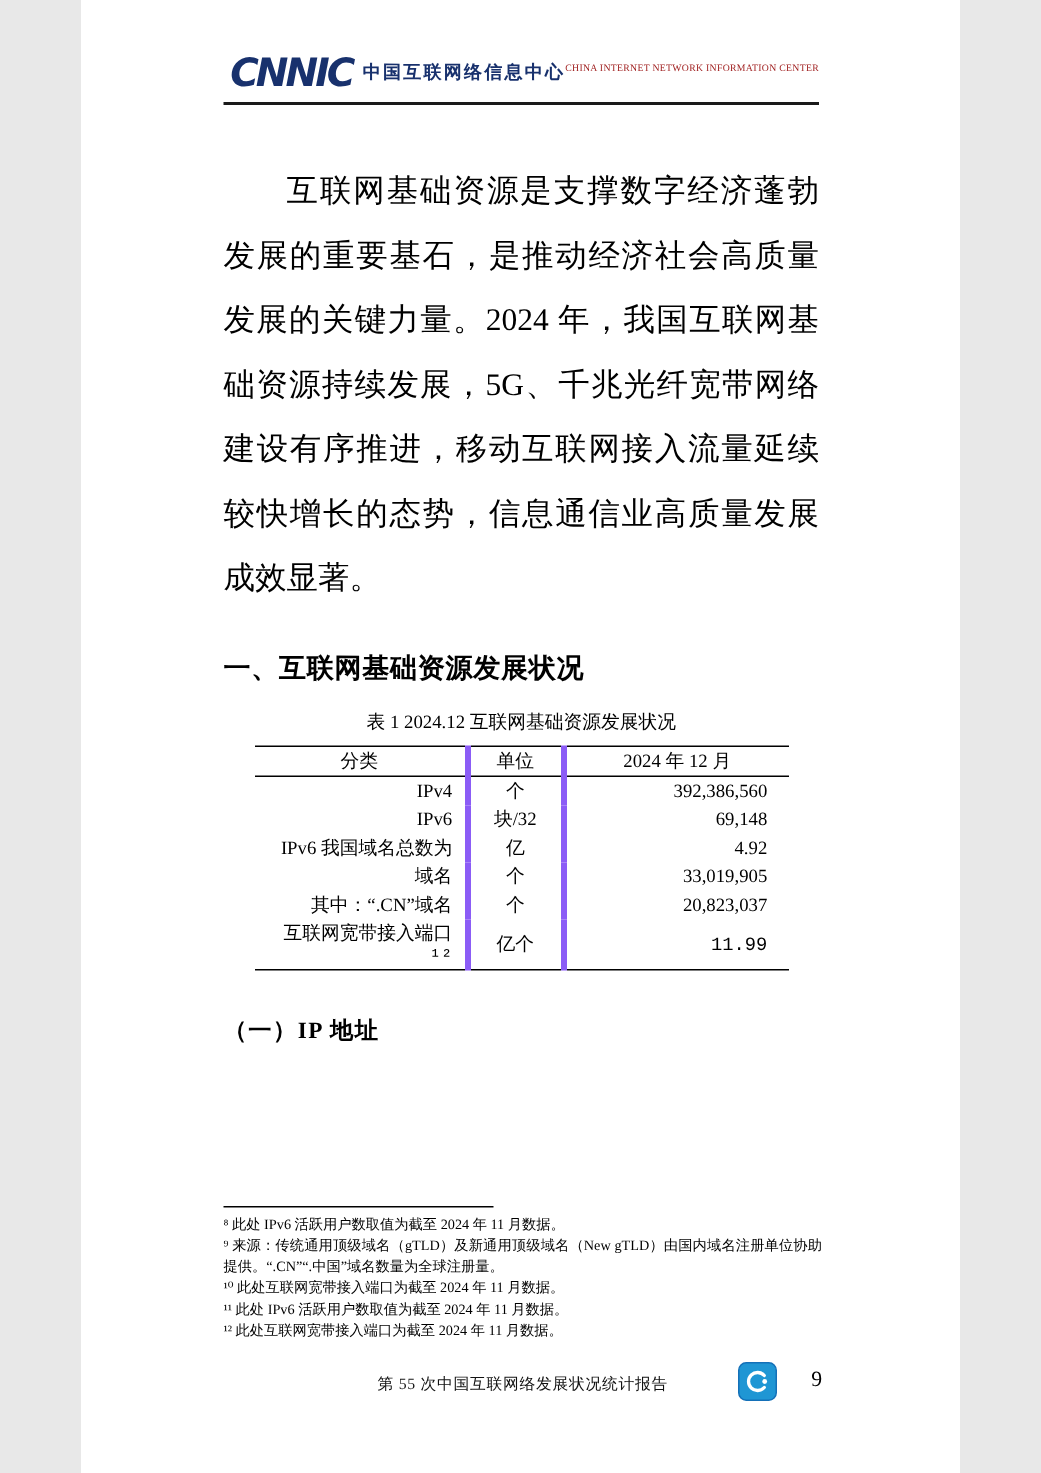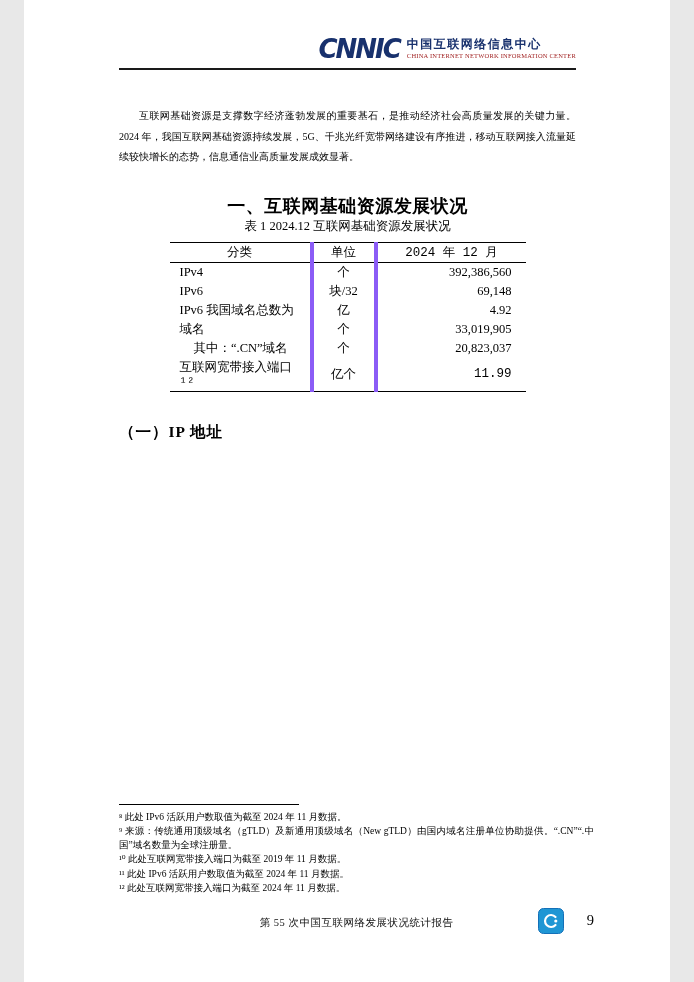--- a/index.html
+++ b/index.html
@@ -6,7 +6,7 @@
   html, body { background:#e8e8e8; }
   .page {
     position:relative;
-    width:646px; height:982px;
+    width:586px; height:982px;
     margin:0 auto;
     background:#ffffff;
     font-family:"Liberation Serif","DejaVu Serif",serif;

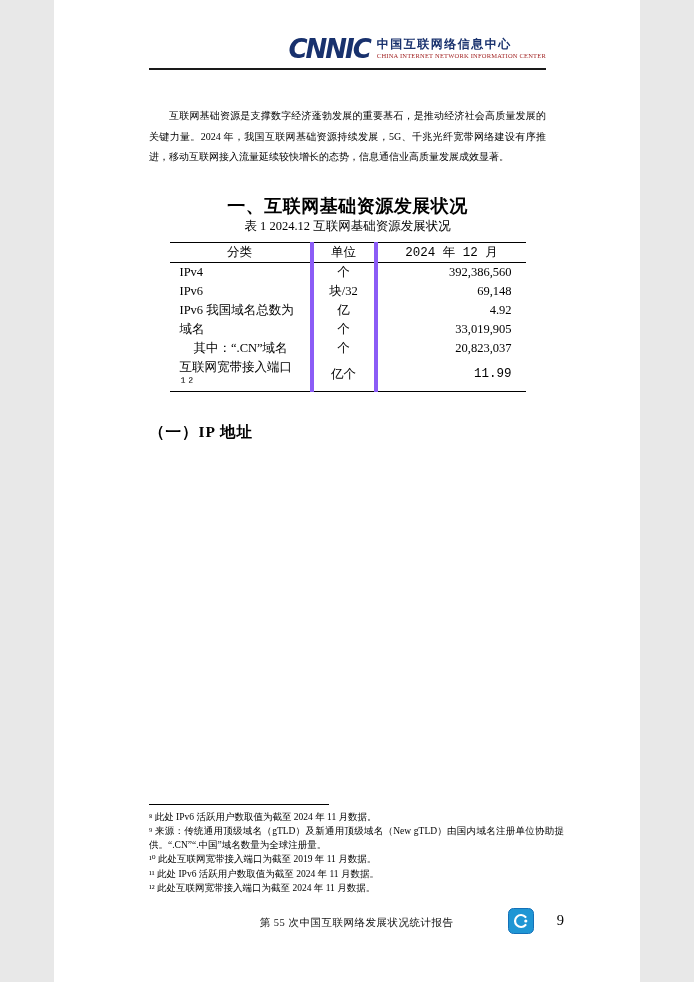--- a/index.html
+++ b/index.html
@@ -23,7 +23,7 @@
     font-weight:bold; font-style:italic;
     font-size:26px; color:#18316d; letter-spacing:-2px;
   }
-  .logo-names { display:flex; flex-direction:column; line-height:1.15; }
+  .logo-names { display:flex; flex-direction:row; line-height:1.15; }
   .org-cn {
     font-family:"Liberation Sans","DejaVu Sans",sans-serif;
     font-size:12px; font-weight:bold; color:#18316d; letter-spacing:1.5px;

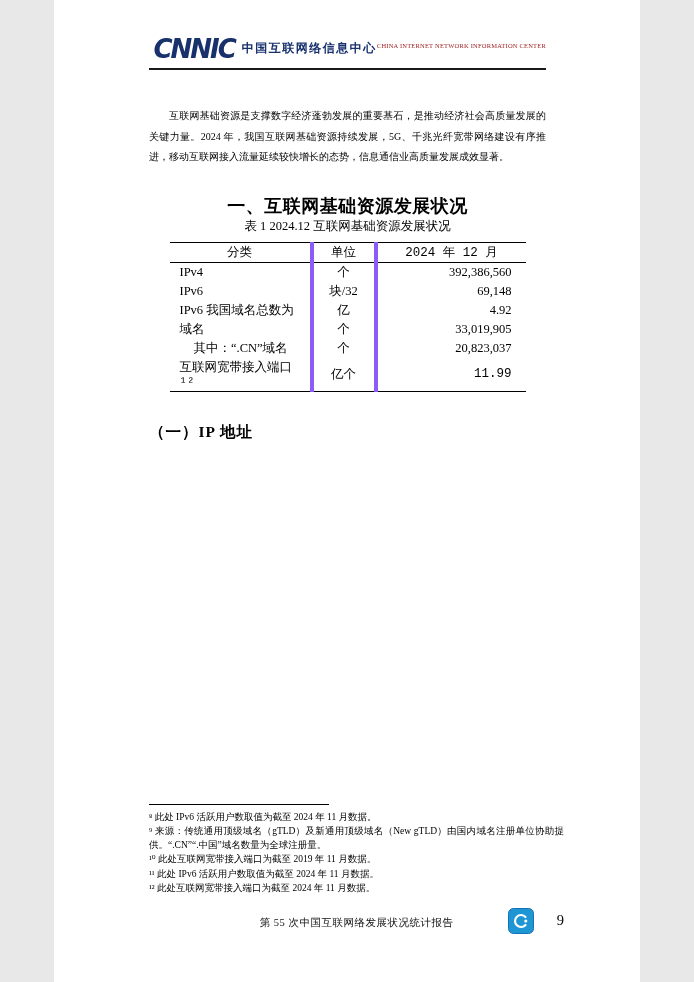--- a/index.html
+++ b/index.html
@@ -40,7 +40,7 @@
 
   
   .body-para {
-    font-size:10px; line-height:2.05; text-align:justify; text-indent:2em;
+    font-size:21px; line-height:2.05; text-align:justify; text-indent:2em;
   }
   .intro-para { margin-top:36px; }
   .section-para { margin-top:18px; }

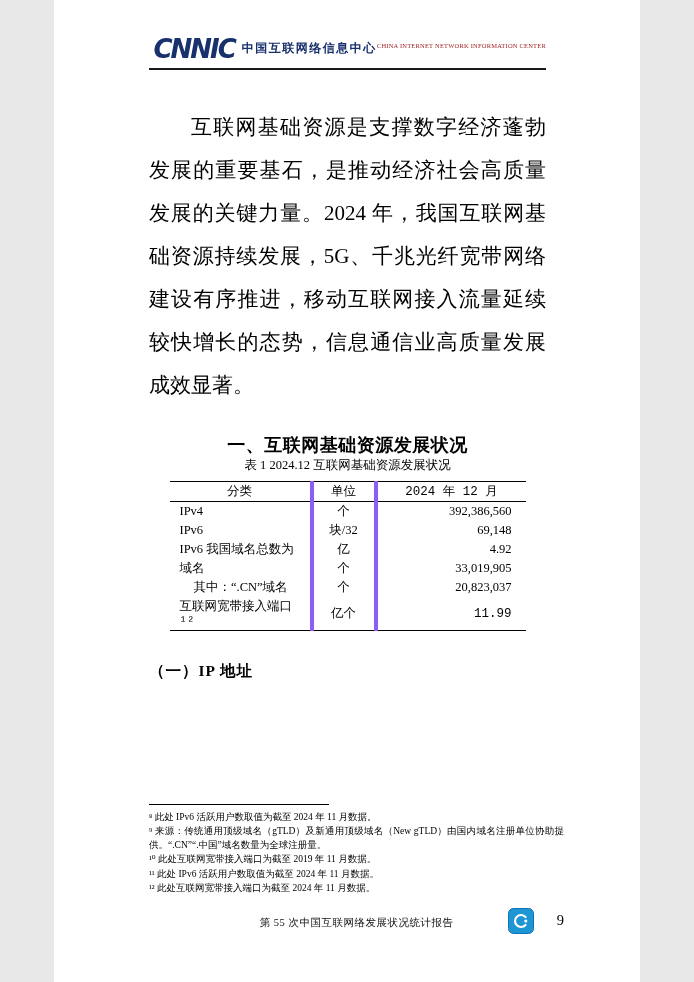--- a/index.html
+++ b/index.html
@@ -49,7 +49,7 @@
   .section-heading {
     margin-top:26px;
     font-family:"Liberation Sans","DejaVu Sans",sans-serif;
-    font-size:18px; font-weight:bold; letter-spacing:0.5px;text-align:center;
+    font-size:18px; font-weight:bold; letter-spacing:0.5px;
   }
 
   

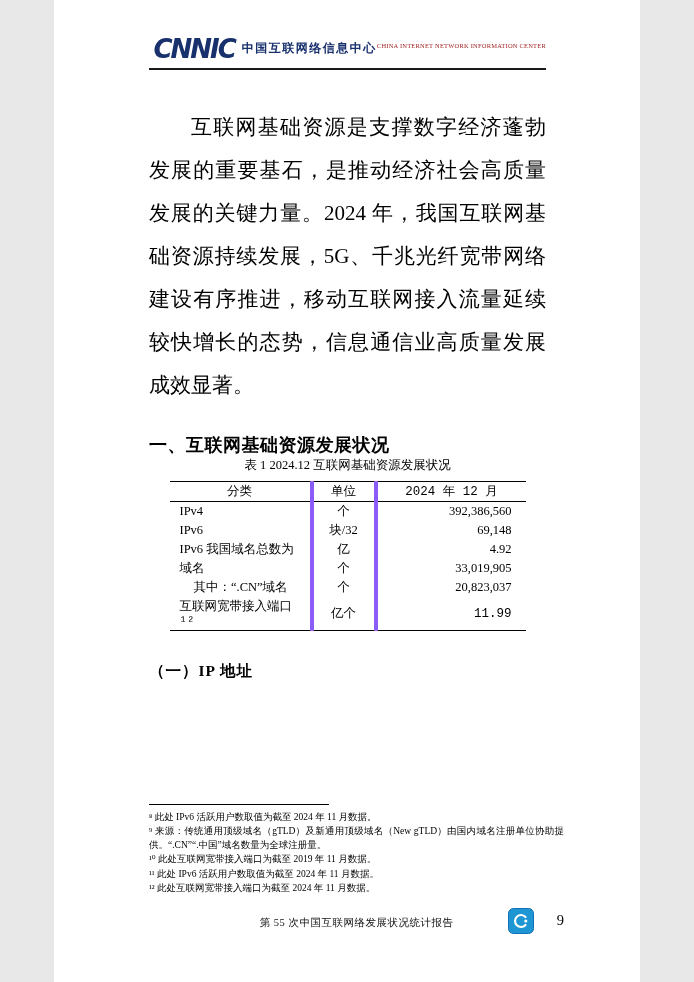--- a/index.html
+++ b/index.html
@@ -53,7 +53,7 @@
   }
 
   
-  .table-caption { text-align:center; font-size:12.5px; }
+  .table-caption { margin-top:16px; text-align:center; font-size:12.5px; }
   .data-table {
     margin:7px auto 0; border-collapse:collapse; font-size:12.5px; table-layout:fixed;
   }

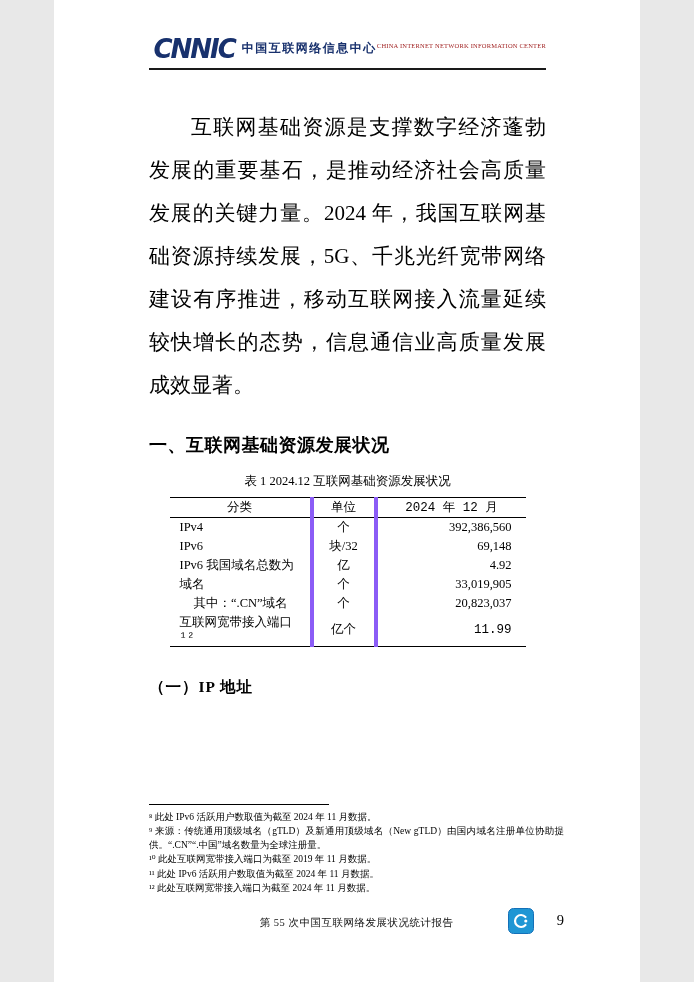--- a/index.html
+++ b/index.html
@@ -64,7 +64,7 @@
     border-left:4px solid #8b5cf6; height:19px; padding:1px 8px; font-weight:normal;
   }
   .data-table th:first-child, .data-table td:first-child { border-left:none; }
-  .data-table thead tr { border-top:1.4px solid #000; border-bottom:1px solid #000;font-family:Liberation Mono, monospace; }
+  .data-table thead tr { border-top:1.4px solid #000; border-bottom:1px solid #000; }
   .data-table tbody tr:last-child { border-bottom:1.4px solid #000;font-family:Liberation Mono, monospace; }
   .data-table th { text-align:center; }
   .data-table td.cell-category { text-align:left; padding-left:10px; }

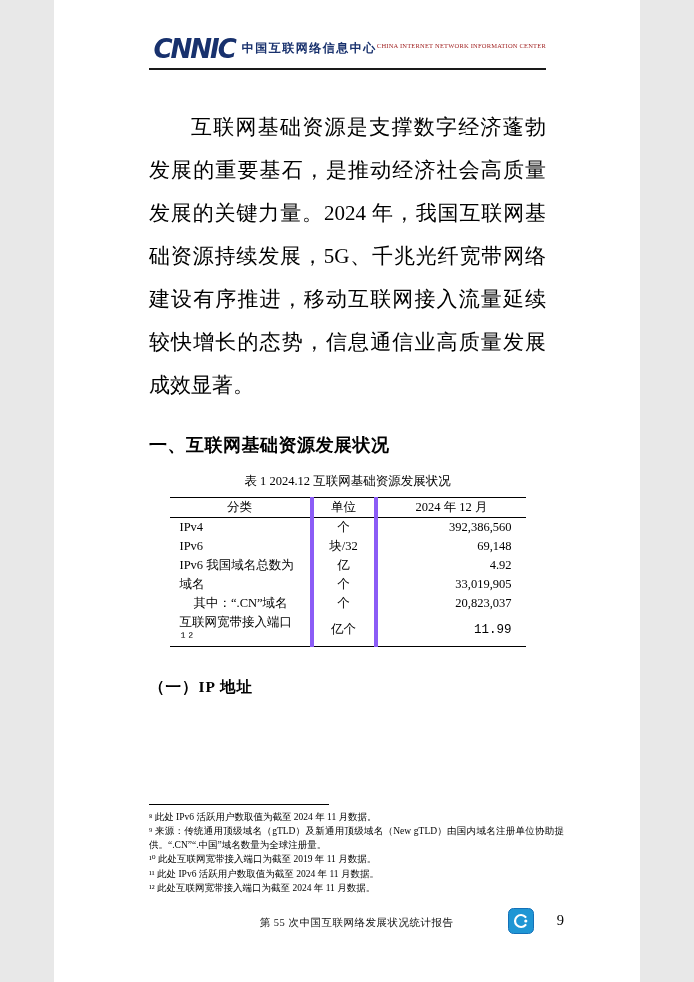--- a/index.html
+++ b/index.html
@@ -67,7 +67,7 @@
   .data-table thead tr { border-top:1.4px solid #000; border-bottom:1px solid #000; }
   .data-table tbody tr:last-child { border-bottom:1.4px solid #000;font-family:Liberation Mono, monospace; }
   .data-table th { text-align:center; }
-  .data-table td.cell-category { text-align:left; padding-left:10px; }
+  .data-table td.cell-category { text-align:right; padding-left:10px; }
   .data-table tr.row-indent td.cell-category { padding-left:24px; }
   .data-table td.cell-unit { text-align:center; }
   .data-table td.cell-value { text-align:right; padding-right:14px; }

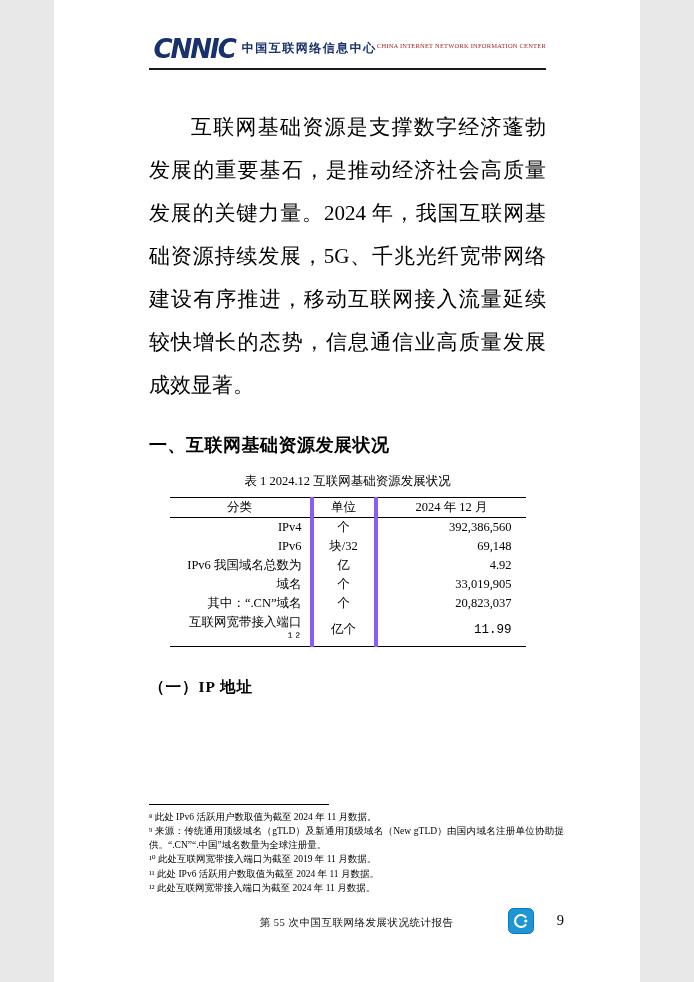--- a/index.html
+++ b/index.html
@@ -75,7 +75,7 @@
   .subsection-heading { margin-top:30px; font-size:15.5px; font-weight:bold; letter-spacing:1px; }
 
   
-  .bottom { position:absolute; left:95px; right:76px; bottom:46px; }
+  .bottom { position:absolute; left:95px; right:92px; bottom:46px; }
   .footnote-rule { width:180px; height:1px; background:#000; margin-bottom:5px; }
   .footnote { font-size:9.5px; line-height:1.5; text-align:justify; }
   .page-footer { margin-top:13px; position:relative; height:28px; }

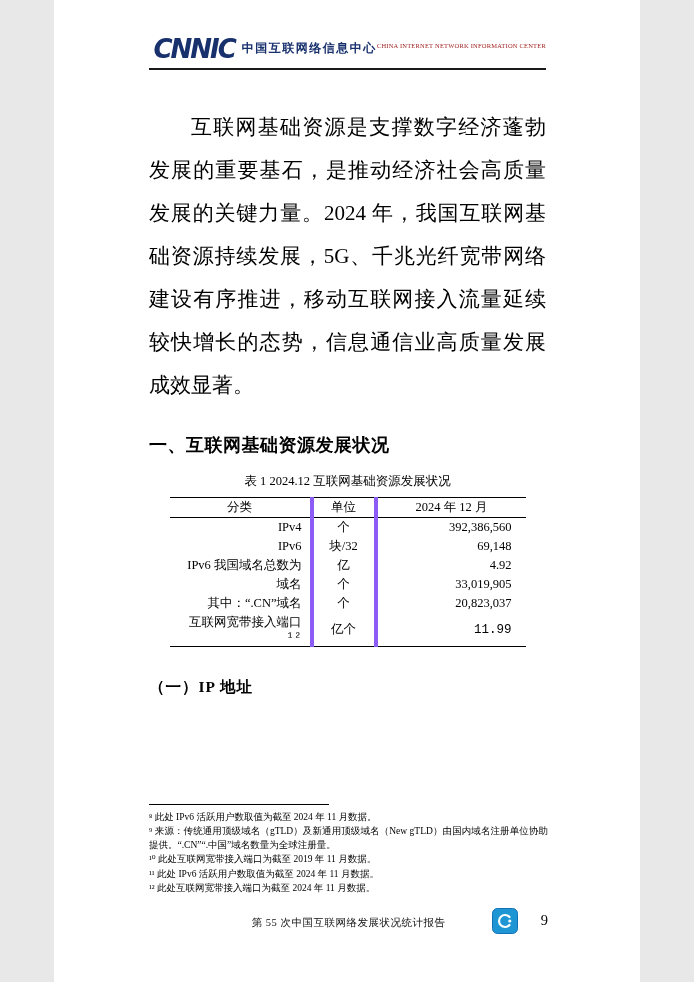--- a/index.html
+++ b/index.html
@@ -168,7 +168,7 @@
     <div class="footnotes">
       <p class="footnote">⁸ 此处 IPv6 活跃用户数取值为截至 2024 年 11 月数据。</p>
       <p class="footnote">⁹ 来源：传统通用顶级域名（gTLD）及新通用顶级域名（New gTLD）由国内域名注册单位协助提供。“.CN”“.中国”域名数量为全球注册量。</p>
-      <p class="footnote">¹⁰ 此处互联网宽带接入端口为截至 2019 年 11 月数据。</p>
+      <p class="footnote">¹⁰ 此处互联网宽带接入端口为截至 2024 年 11 月数据。</p>
       <p class="footnote">¹¹ 此处 IPv6 活跃用户数取值为截至 2024 年 11 月数据。</p>
       <p class="footnote">¹² 此处互联网宽带接入端口为截至 2024 年 11 月数据。</p>
     </div>

